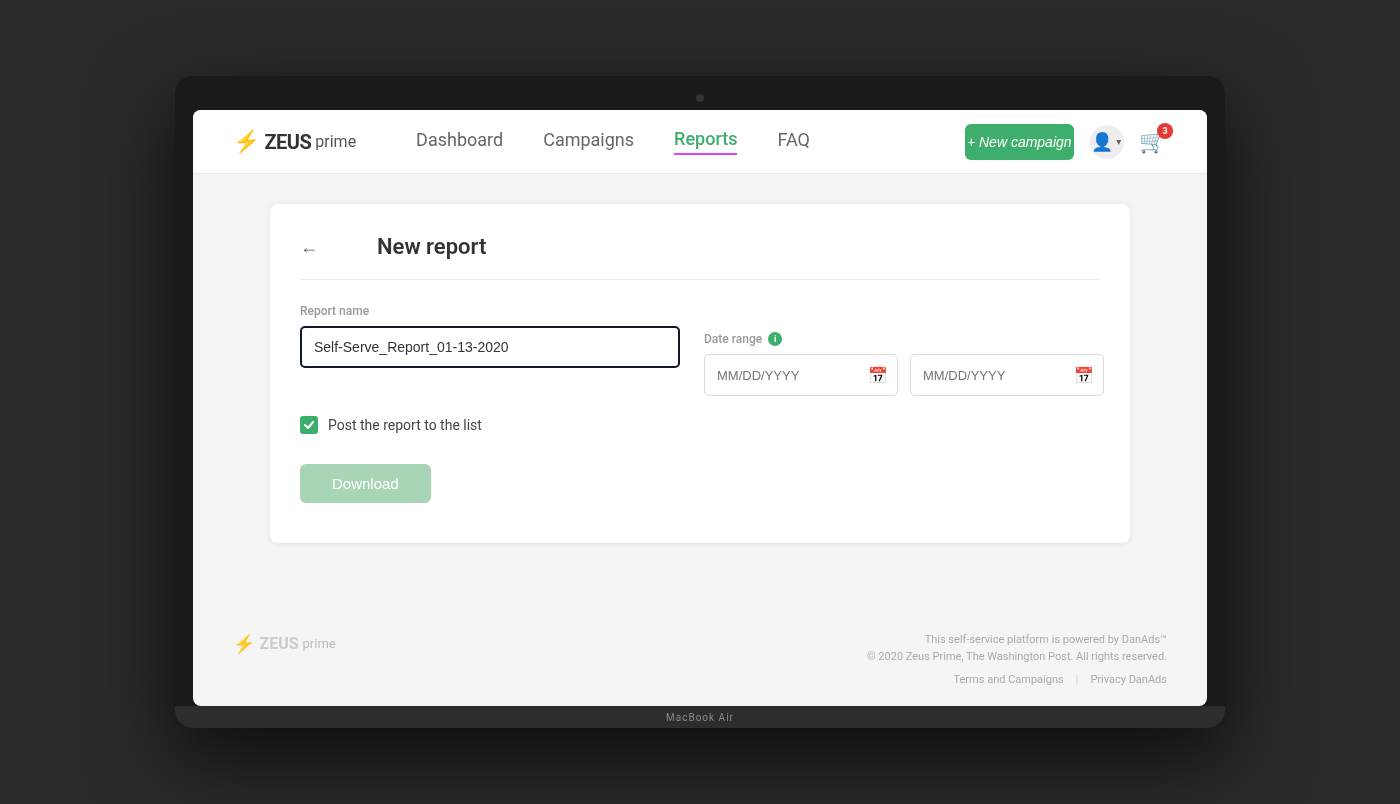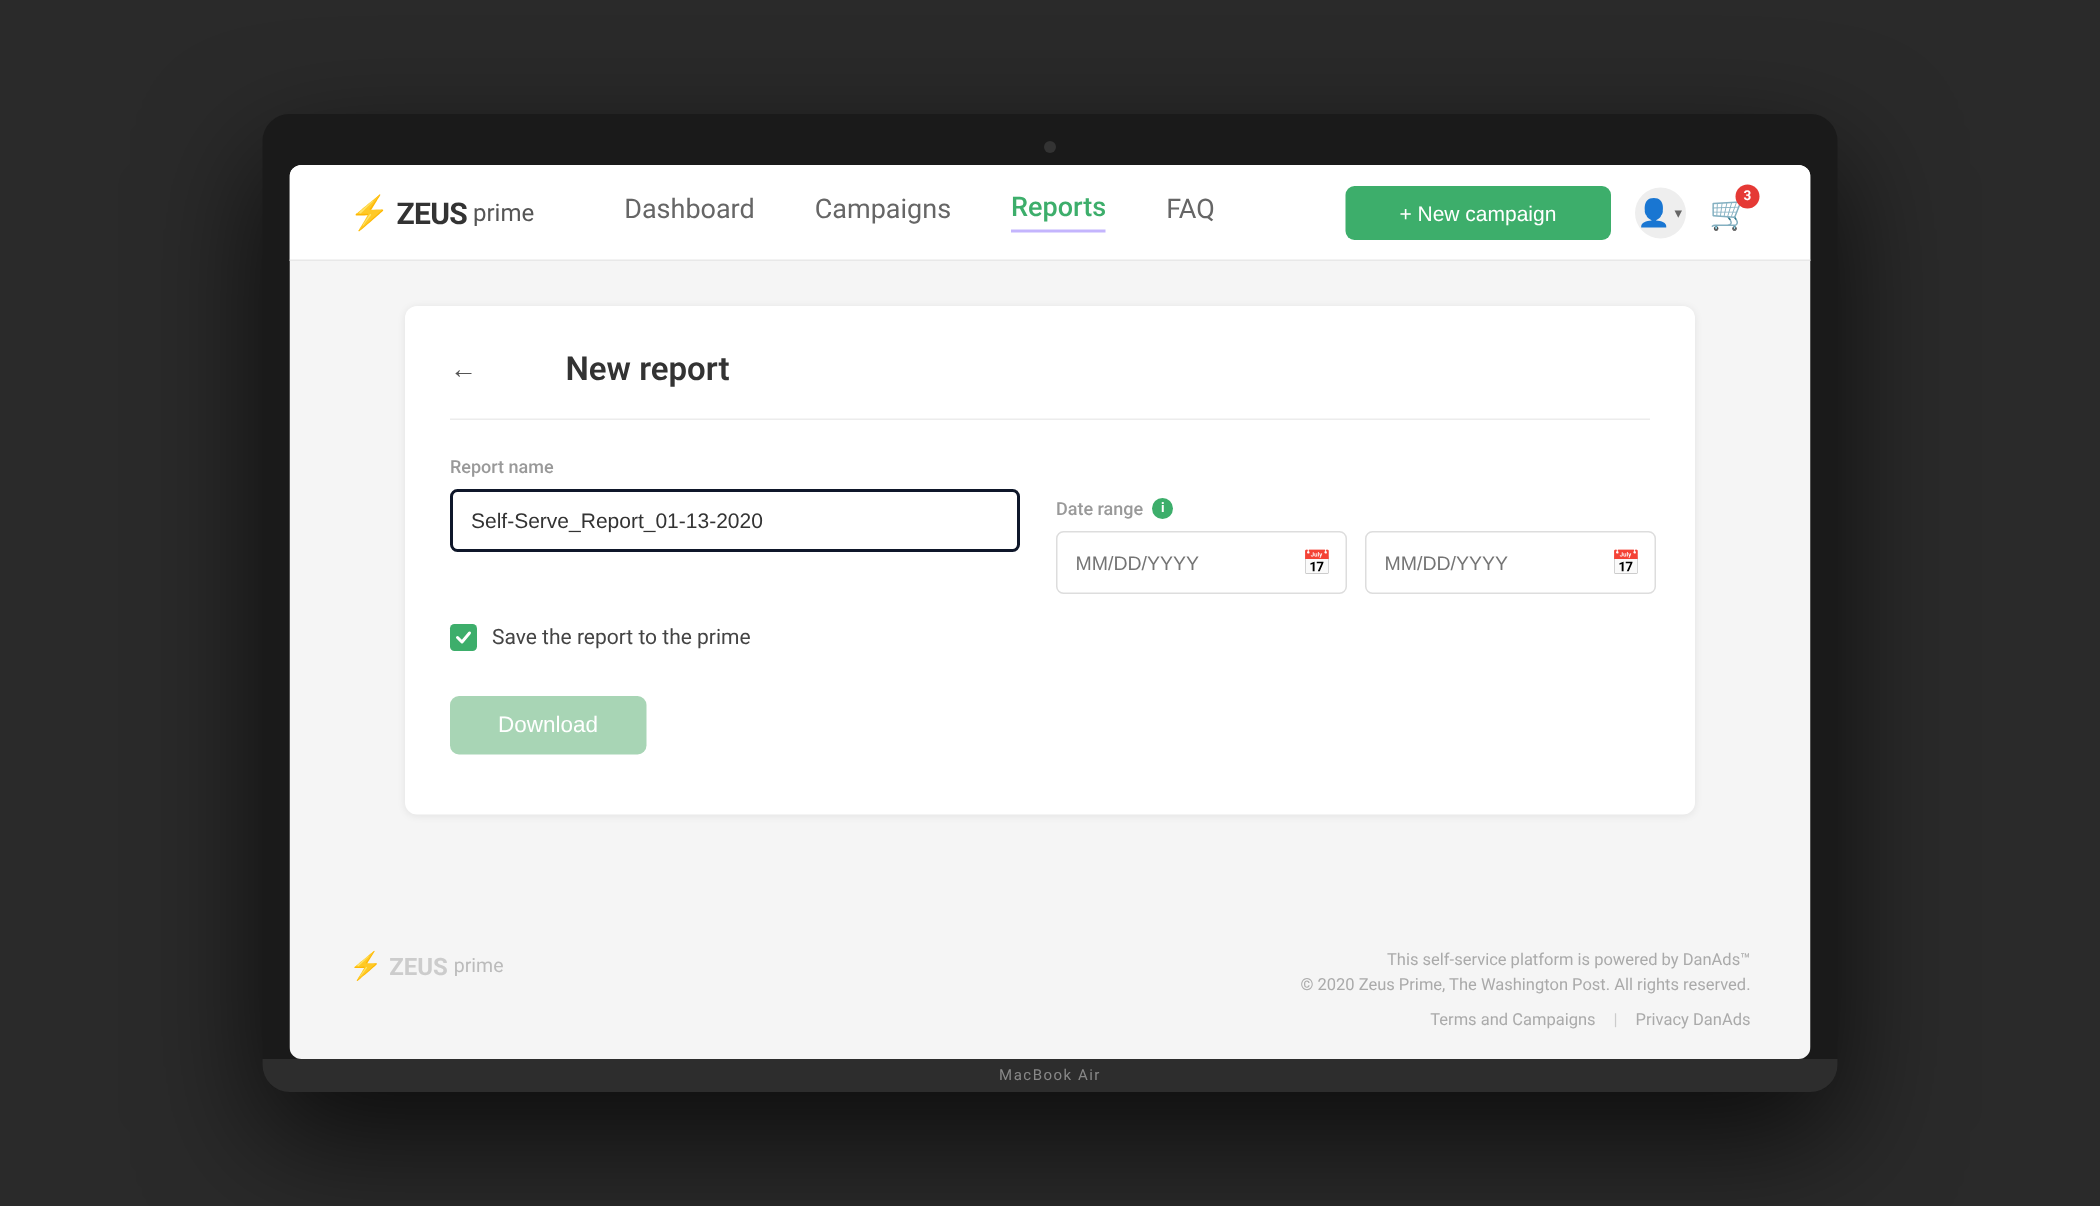--- a/index.html
+++ b/index.html
@@ -114,7 +114,7 @@
 
     .nav-link.active {
       color: #3dae6b;
-      border-bottom: 2px solid #c4b5fd;
+      border-bottom: 2px solid #d946ef;
       font-weight: 500;
     }
 

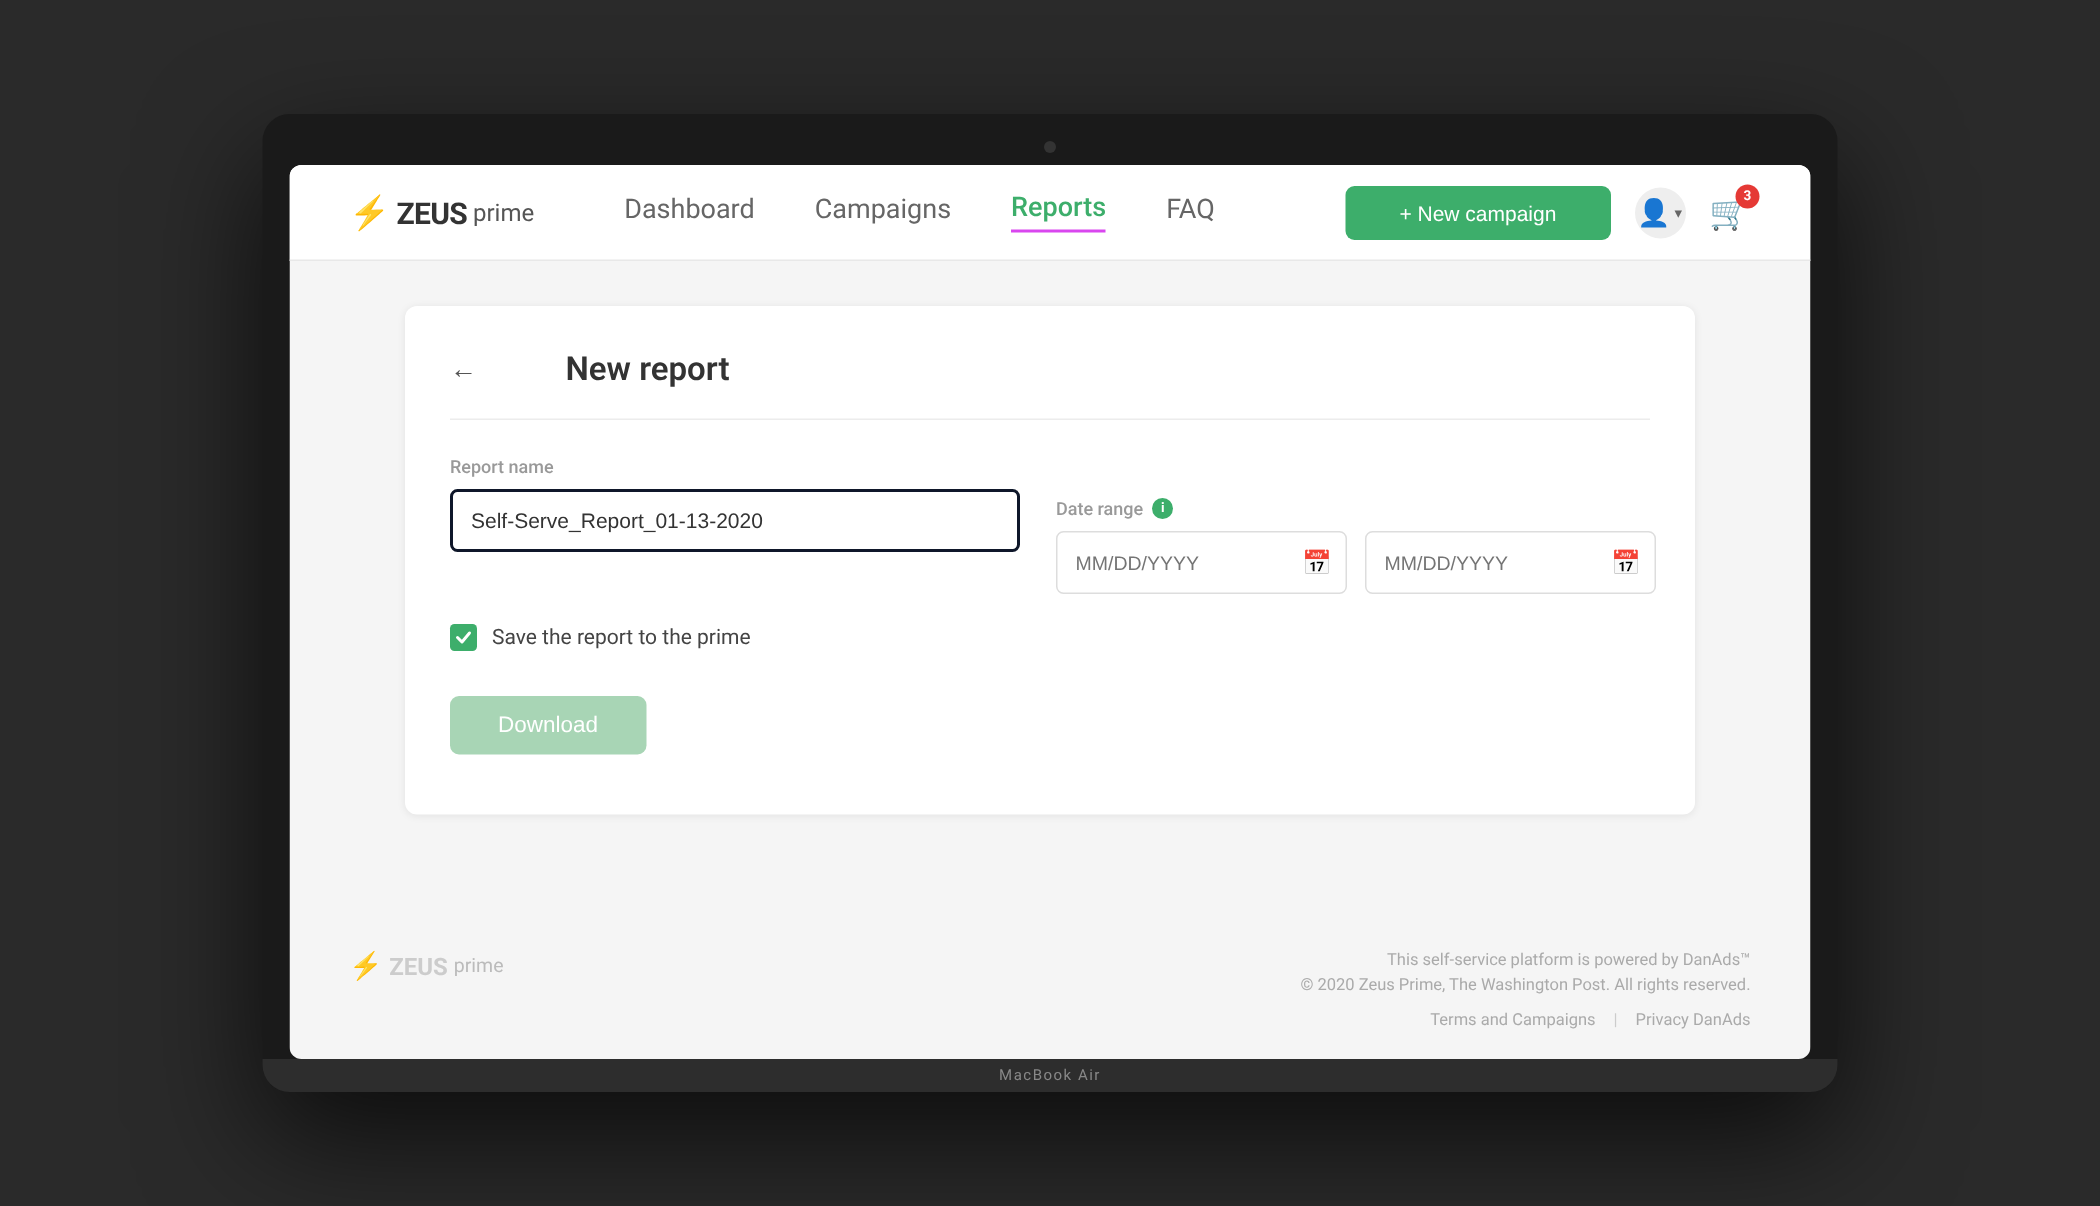--- a/index.html
+++ b/index.html
@@ -129,13 +129,14 @@
       color: #fff;
       border: none;
       border-radius: 6px;
-      padding: 10px 36px;
+      padding: 10px 2px;
       font-size: 14px;
       font-weight: 500;
       cursor: pointer;
       display: flex;
       align-items: center;
       gap: 6px;
+      font-style: italic;
     }
 
     .user-icon-btn {

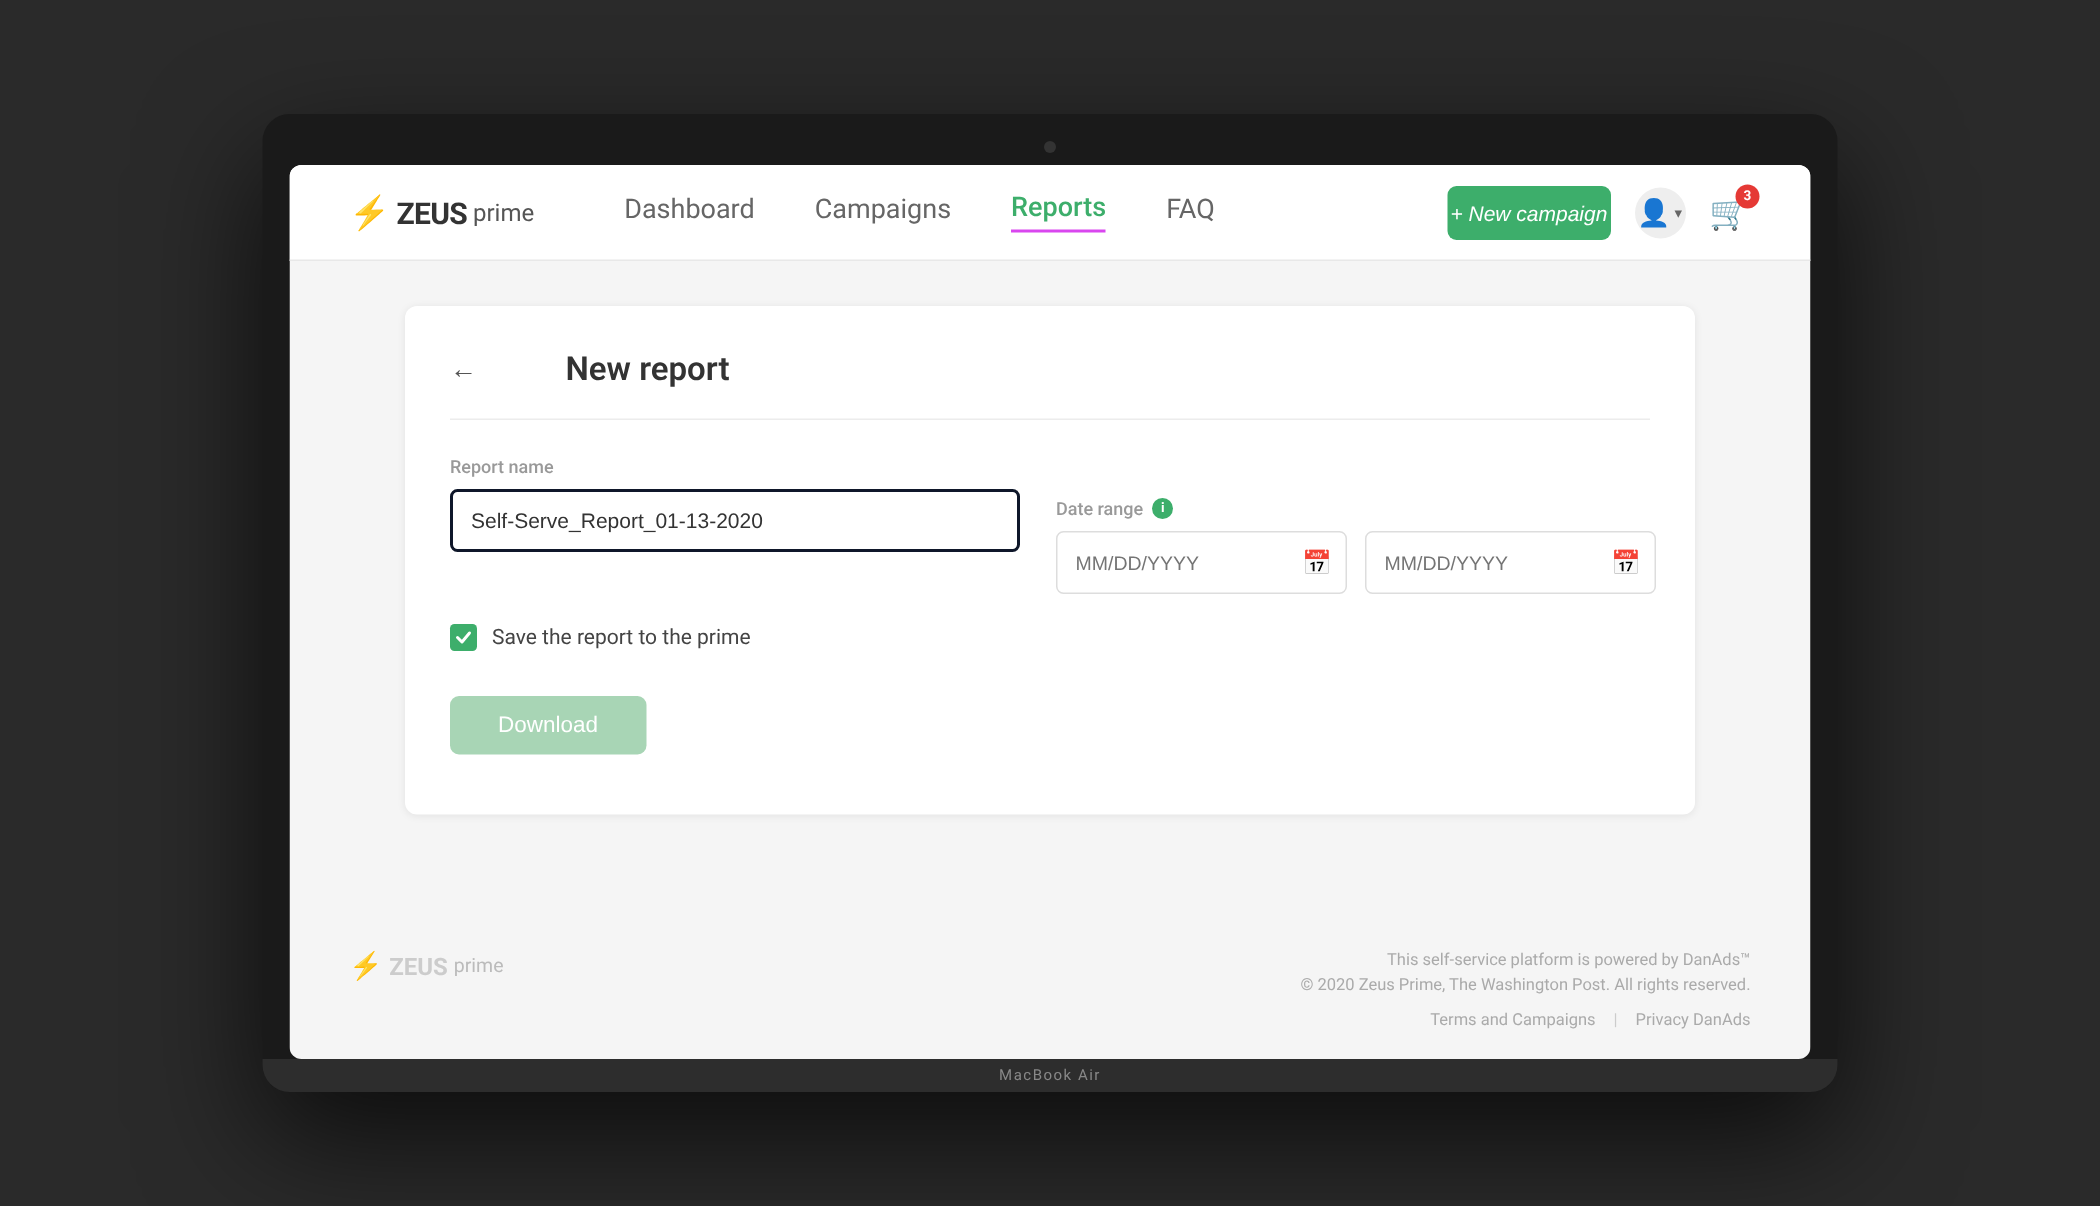--- a/index.html
+++ b/index.html
@@ -487,7 +487,7 @@
                   <path d="M2 6L5 9L10 3" stroke="white" stroke-width="2" stroke-linecap="round" stroke-linejoin="round"></path>
                 </svg>
               </div>
-              <span class="checkbox-label">Save the report to the prime</span>
+              <span class="checkbox-label">Post the report to the list</span>
             </div>
 
             <div>

